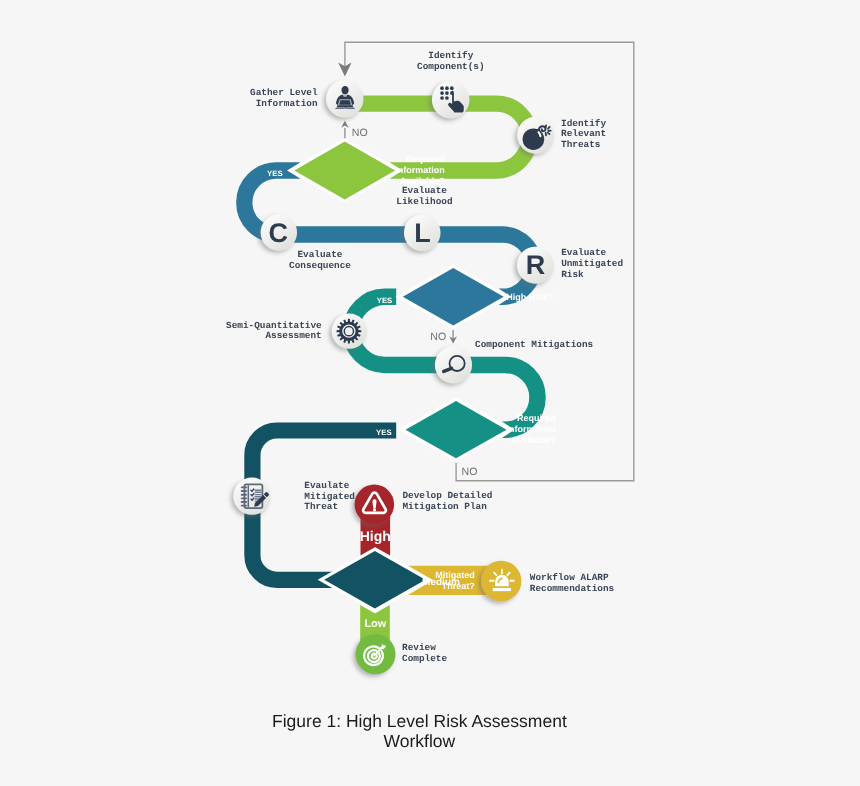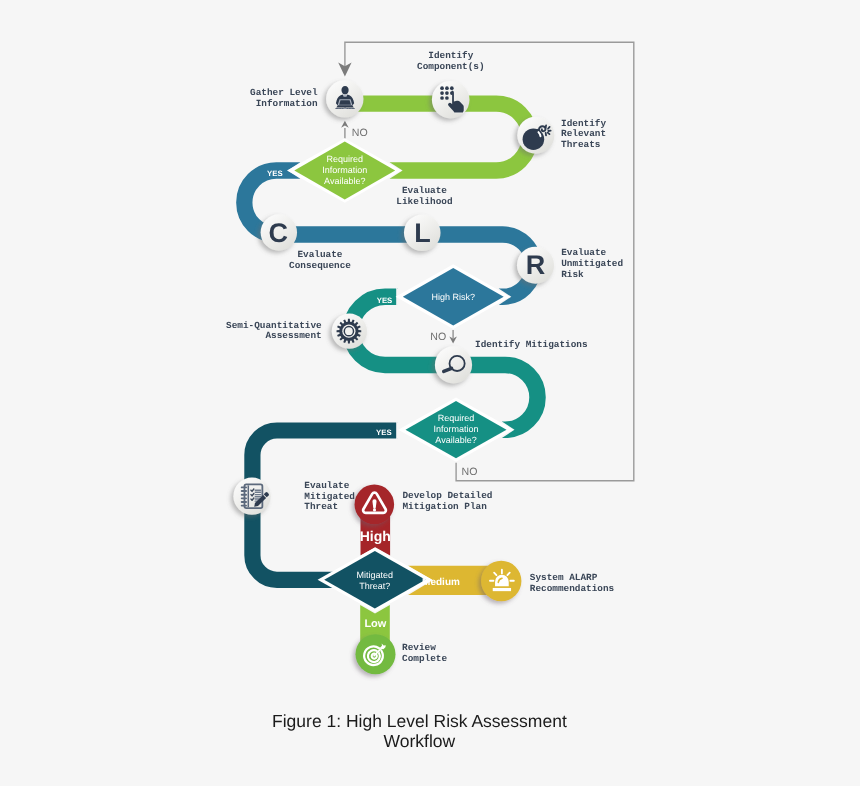--- a/index.html
+++ b/index.html
@@ -12,7 +12,7 @@
   .cap.l{text-align:left;}
   .figtitle{position:absolute;left:-10.6px;top:711.1px;width:860px;text-align:center;font-size:17.5px;color:#1b1b1b;line-height:20px;white-space:pre;}
   .svgletter{font-family:"Liberation Sans",sans-serif;font-size:27px;font-weight:bold;fill:#2e3b4e;text-anchor:middle;dominant-baseline:central;}
-  .dia{position:absolute;color:#ffffff;font-weight:normal;font-size:9px;line-height:11.2px;text-align:center;white-space:pre;}
+  .dia{position:absolute;color:#ffffff;font-weight:bold;font-size:9px;line-height:11.2px;text-align:right;white-space:pre;}
   .edge{position:absolute;font-weight:bold;font-size:7.8px;line-height:11px;text-align:center;white-space:pre;}
 </style>
 </head>

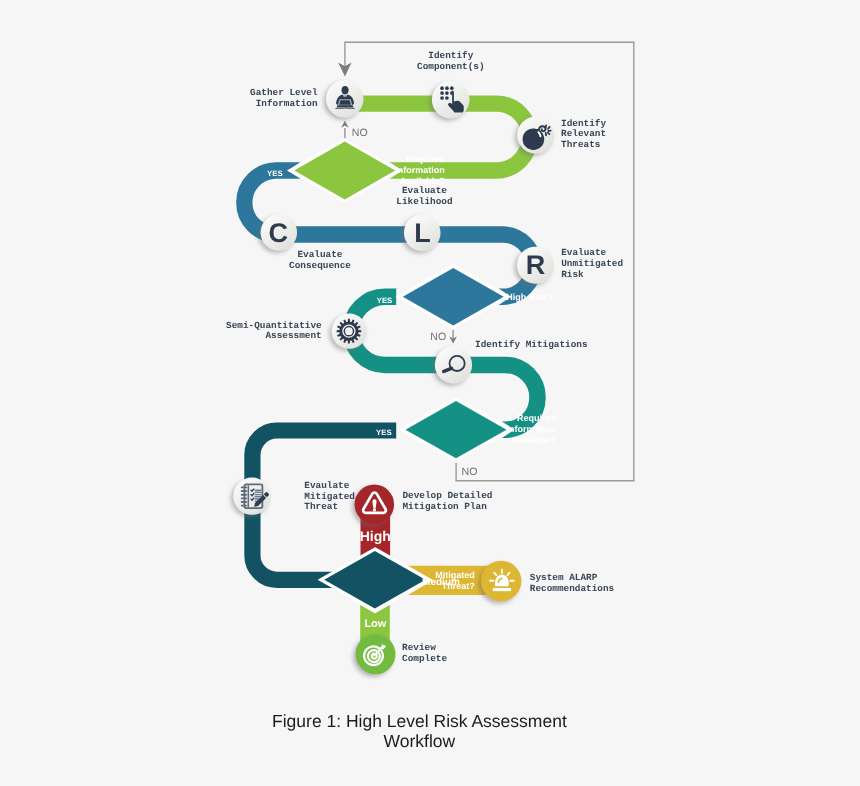--- a/index.html
+++ b/index.html
@@ -263,7 +263,7 @@
 Risk</div>
   <div class="cap r" style="right:538.3px;top:320.6px;">Semi-Quantitative
 Assessment</div>
-  <div class="cap l" style="left:475px;top:340.4px;">Identify Mitigations</div>
+  <div class="cap l" style="left:475px;top:340.4px;">Component Mitigations</div>
   <div class="cap l" style="left:280.3px;top:480.9px;margin-left:24px;">Evaulate
 Mitigated
 Threat</div>

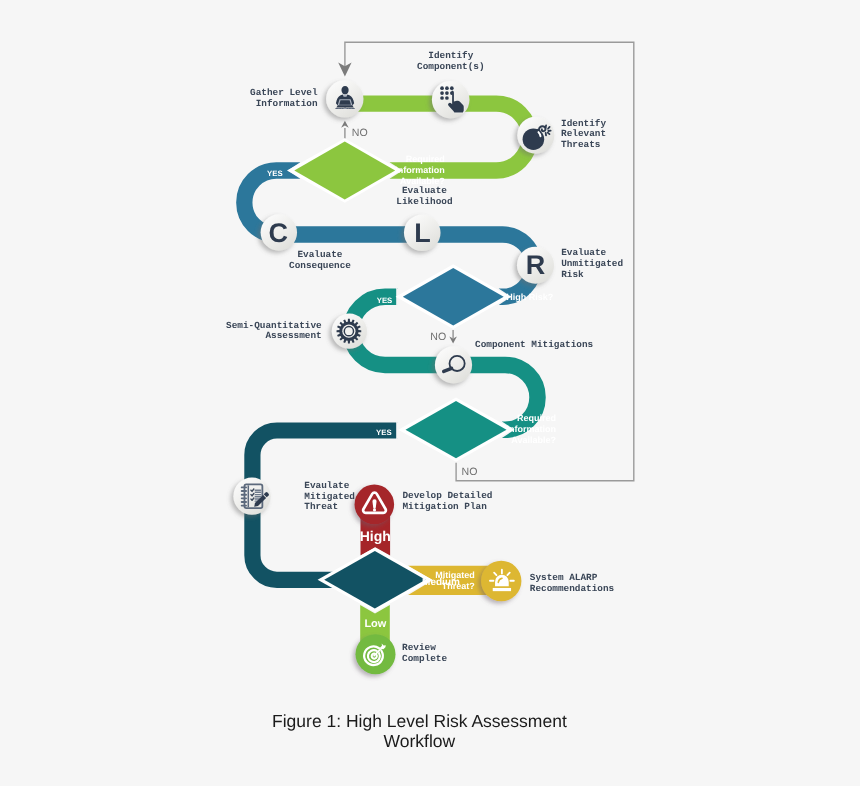--- a/index.html
+++ b/index.html
@@ -269,7 +269,7 @@
 Threat</div>
   <div class="cap l" style="left:402.4px;top:491px;">Develop Detailed
 Mitigation Plan</div>
-  <div class="cap l" style="left:529.8px;top:572.9px;">System ALARP
+  <div class="cap l" style="left:529.8px;top:572.9px;">Workflow ALARP
 Recommendations</div>
   <div class="cap l" style="left:402px;top:643.4px;">Review
 Complete</div>

